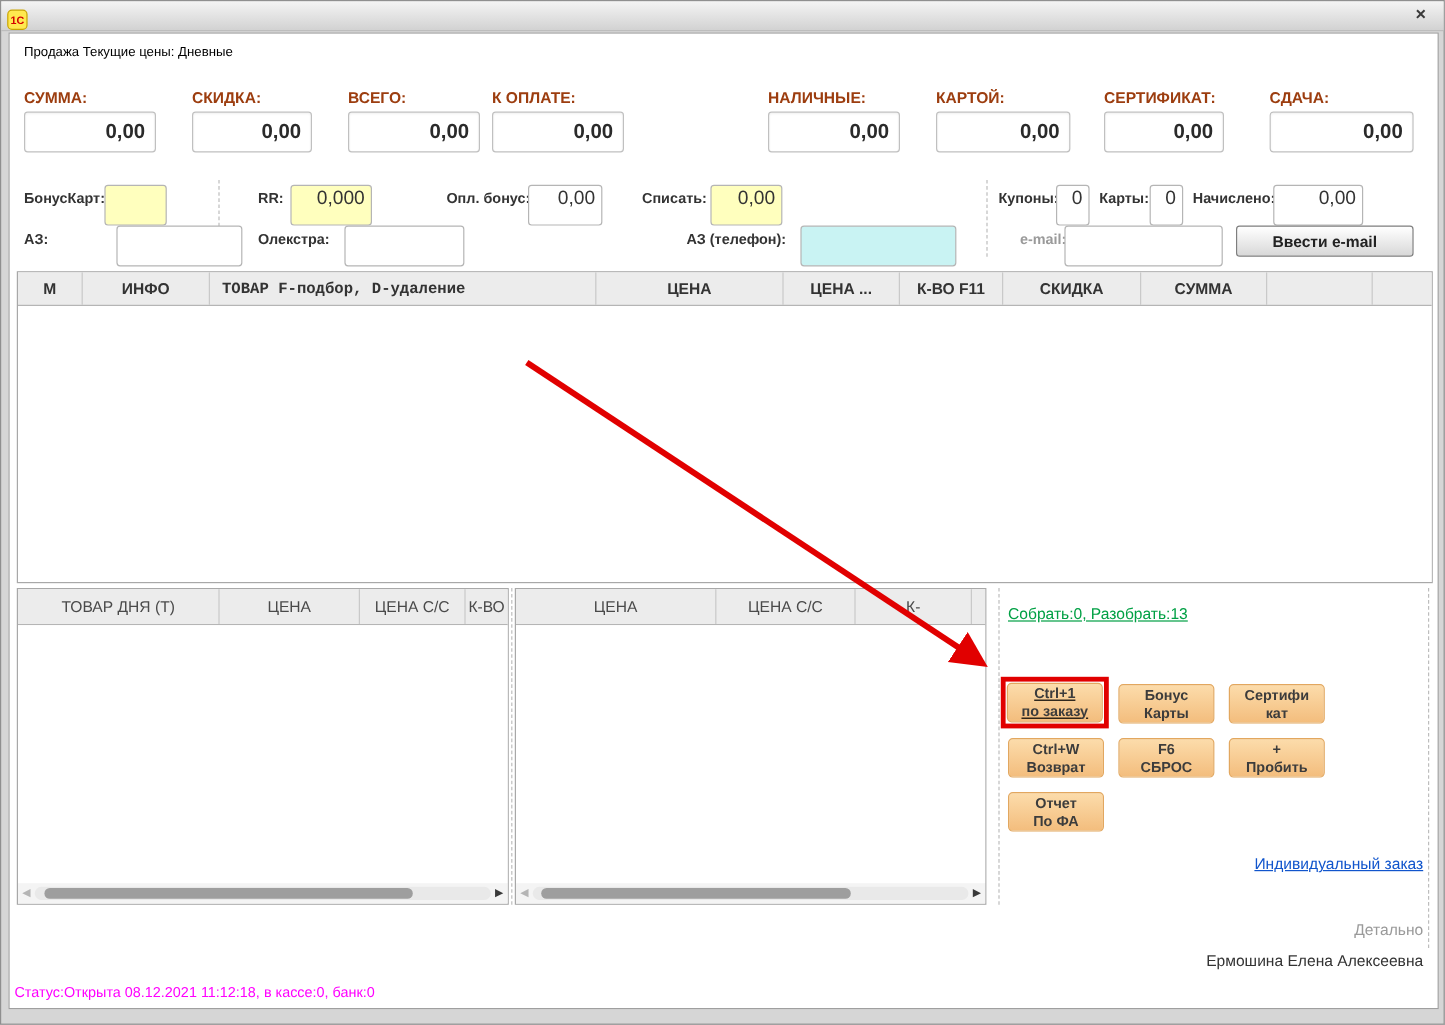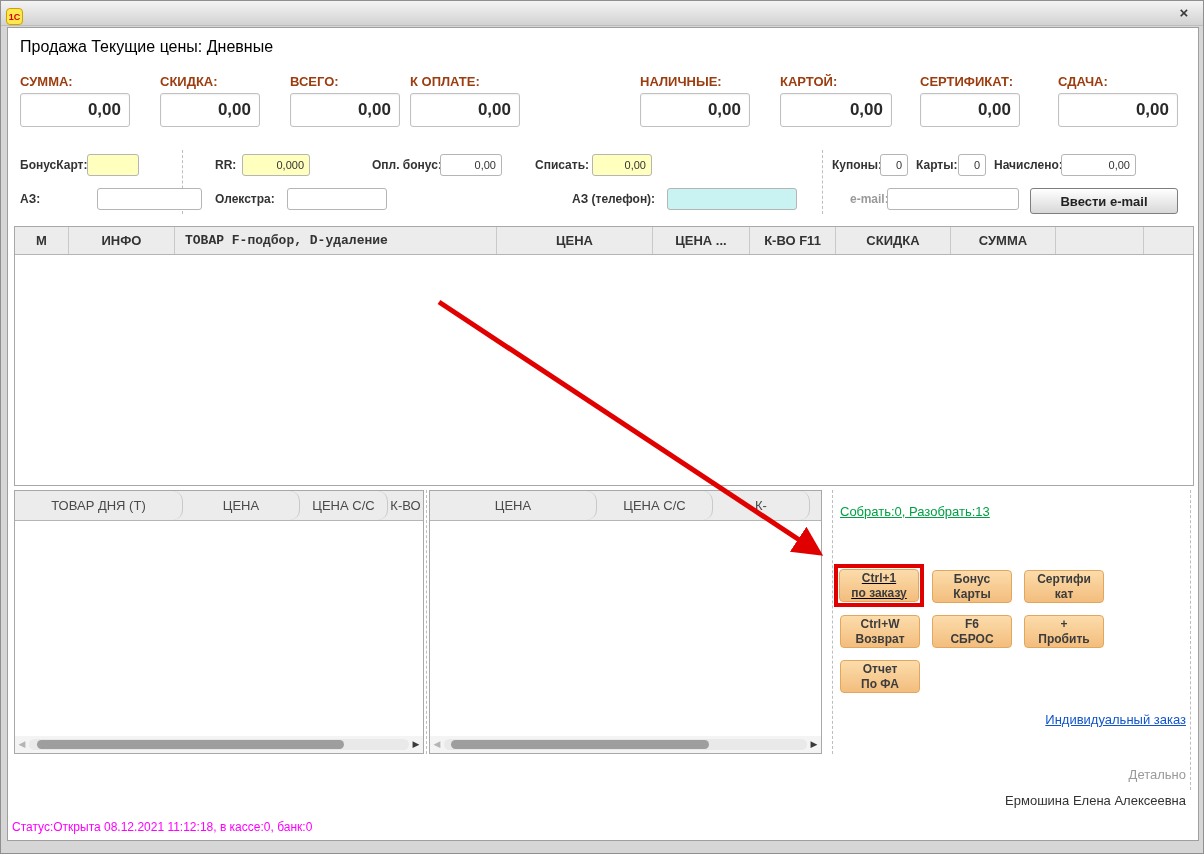--- a/index.html
+++ b/index.html
@@ -19,7 +19,7 @@
   
   .content { position:absolute; left:6px; top:26px; width:1192px; height:814px;
              background:#fff; border:1px solid #9f9f9f; }
-  .page-title { position:absolute; left:12px; top:10px; font-size:16px; color:#000; }
+  .page-title { position:absolute; left:12px; top:10px; font-size:11px; color:#000; }
   
   .tg { position:absolute; }
   .tg .tlabel { font-size:13px; font-weight:bold; color:#9c3d0f; margin-bottom:4px; white-space:nowrap; }

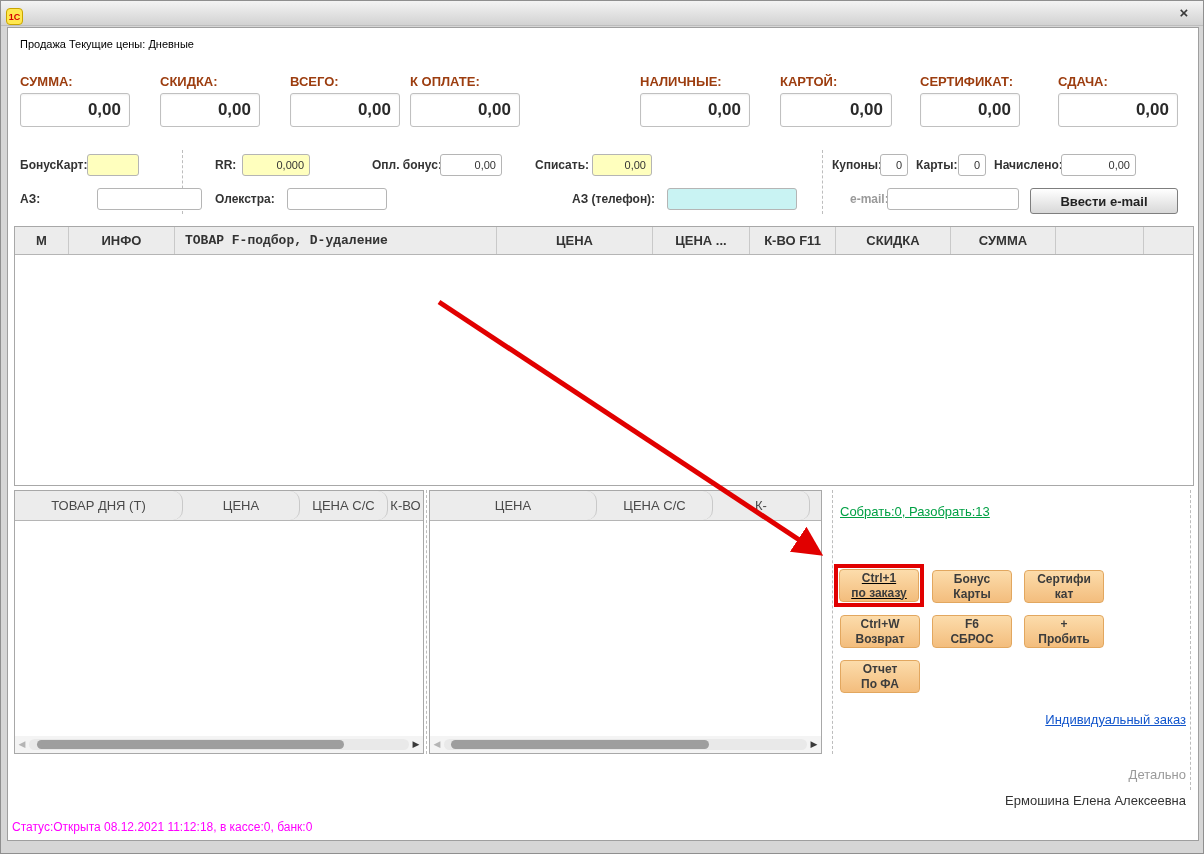--- a/index.html
+++ b/index.html
@@ -29,8 +29,8 @@
   
   .flabel { position:absolute; font-size:12px; font-weight:bold; color:#333; white-space:nowrap; }
   .flabel.gray { color:#9a9a9a; }
-  .field { position:absolute; height:22px; background:#fff; border:1px solid #b5b5b5;
-           border-radius:3px; font-size:11px; color:#333; text-align:right;
+  .field { position:absolute; height:34px; background:#fff; border:1px solid #b5b5b5;
+           border-radius:3px; font-size:16px; color:#333; text-align:right;
            line-height:21px; padding:0 5px; }
   .field.yellow { background:#ffffbe; }
   .field.cyan { background:#c9f3f3; }

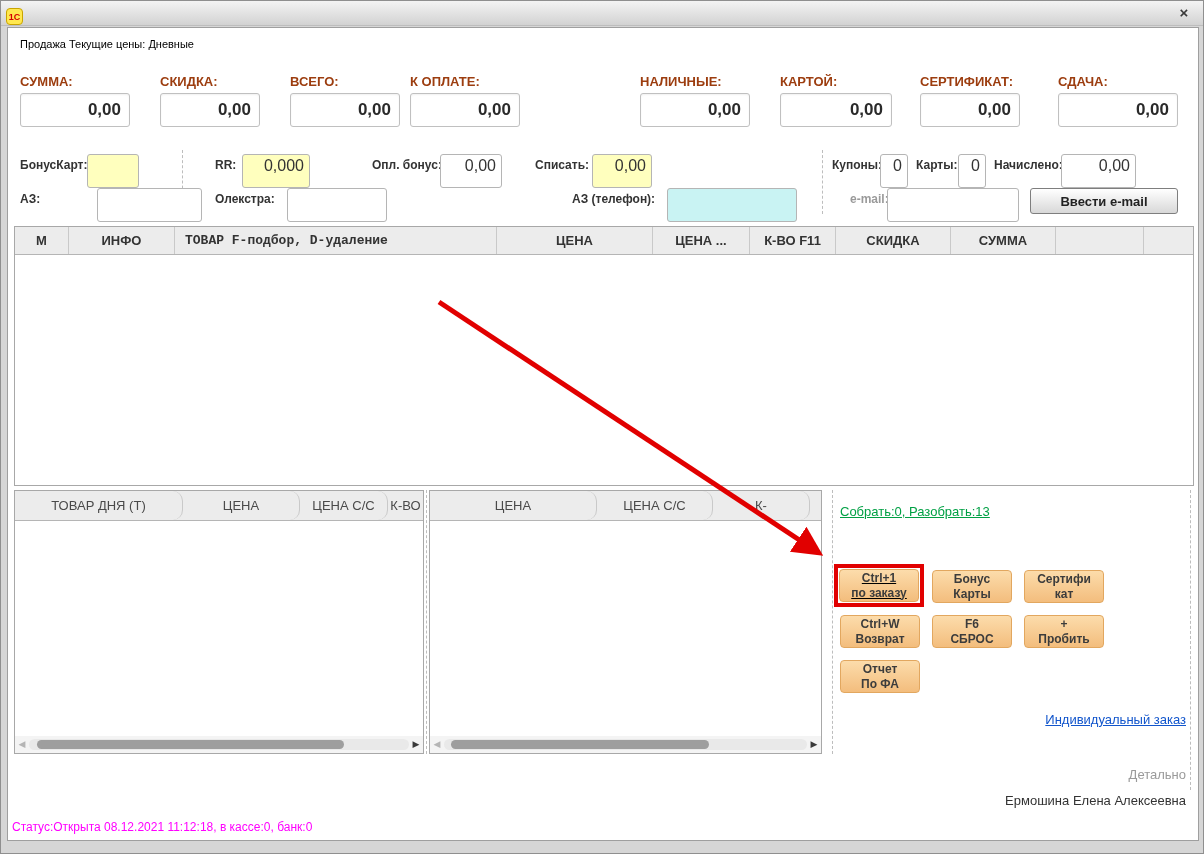--- a/index.html
+++ b/index.html
@@ -58,7 +58,7 @@
   .main-table .th:nth-child(9){width:88px}
   .main-table .th:nth-child(10){flex:1; border-right:none}
   .sub-table .thead { height:30px; }
-  .sub-table .th { color:#4a4a4a;border-radius:10px; }
+  .sub-table .th { color:#4a4a4a; }
   .day-table .th:nth-child(1){width:168px}
   .day-table .th:nth-child(2){width:117px}
   .day-table .th:nth-child(3){width:88px}

